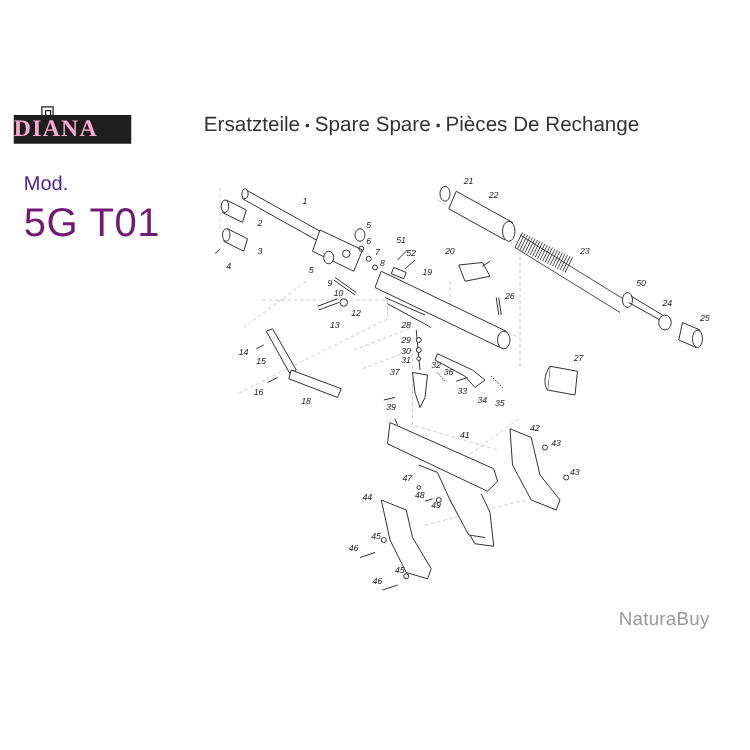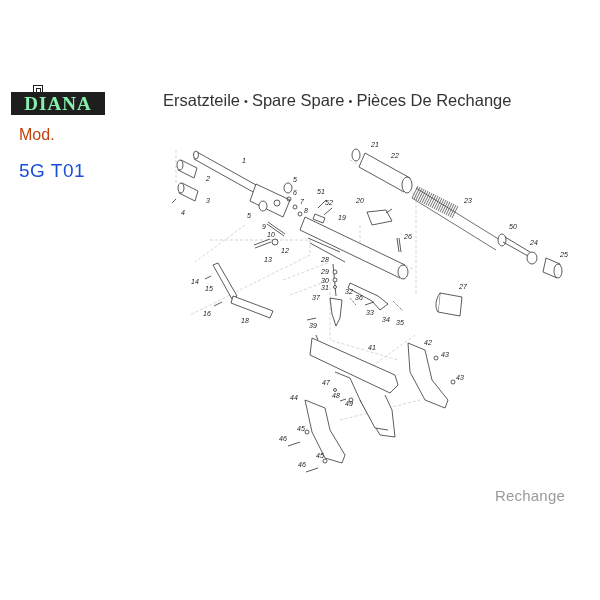--- a/index.html
+++ b/index.html
@@ -4,9 +4,9 @@
 <style>
   html, body { margin:0; padding:0; background:#ffffff; }
   body { width:600px; height:600px; position:relative; overflow:hidden; font-family:"Liberation Sans", sans-serif; }
-  .logo { position:absolute; left:11px; top:92px; width:94px; height:23px; background:#1e1e1e; color:#86efac;
+  .logo { position:absolute; left:11px; top:92px; width:94px; height:23px; background:#1e1e1e; color:#f9a8d4;
           font-family:"Liberation Serif", serif; font-weight:bold; font-size:19px; letter-spacing:1px;
-          text-align:center; line-height:24px; }
+          line-height:24px; }
   .logo-mark { position:absolute; left:33px; top:85px; width:8px; height:9px; border:1.5px solid #1e1e1e; background:#fff; }
   .logo-mark::after { content:""; position:absolute; left:2px; top:2px; width:3px; height:4px; border:1px solid #1e1e1e; }
   .mod-label { position:absolute; left:19px; top:126px; font-size:16px; color:#c2410c; }

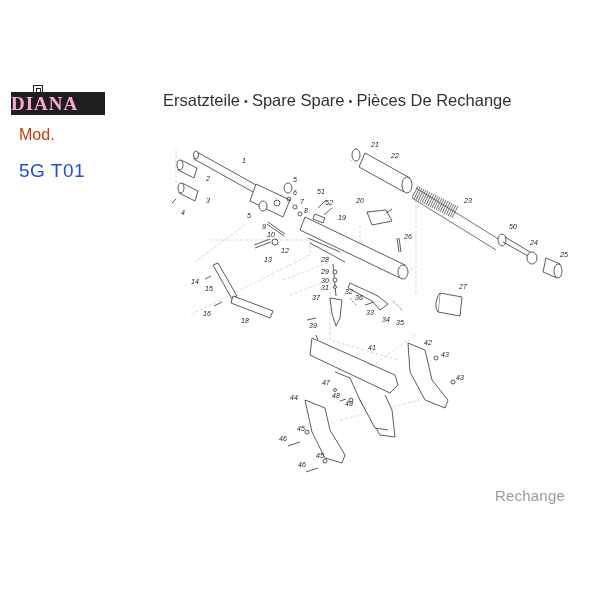--- a/index.html
+++ b/index.html
@@ -9,7 +9,7 @@
           line-height:24px; }
   .logo-mark { position:absolute; left:33px; top:85px; width:8px; height:9px; border:1.5px solid #1e1e1e; background:#fff; }
   .logo-mark::after { content:""; position:absolute; left:2px; top:2px; width:3px; height:4px; border:1px solid #1e1e1e; }
-  .mod-label { position:absolute; left:19px; top:126px; font-size:16px; color:#c2410c; }
+  .mod-label { position:absolute; left:19px; top:139px; font-size:16px; color:#4c1d95; }
   .mod-name { position:absolute; left:19px; top:160px; font-size:19px; color:#1d4ed8; letter-spacing:0.5px; }
   .title { position:absolute; left:163px; top:91px; font-size:16.5px; color:#333; white-space:nowrap; }
   .title .sep { display:inline-block; margin:0 4px; font-size:11px; vertical-align:1px; }

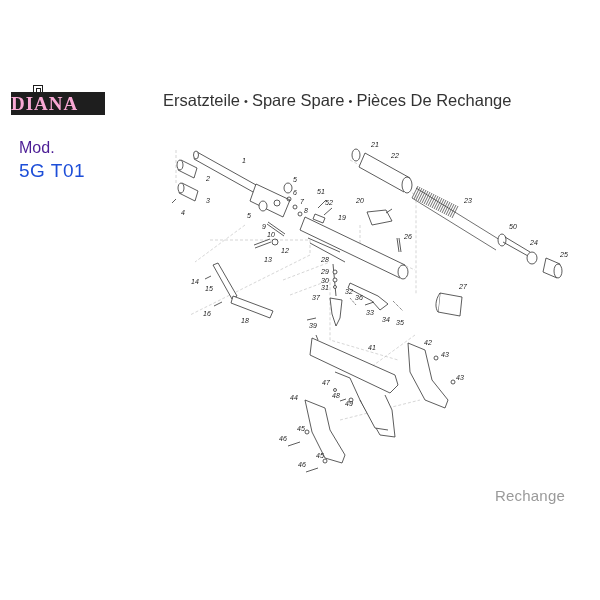--- a/index.html
+++ b/index.html
@@ -10,7 +10,7 @@
   .logo-mark { position:absolute; left:33px; top:85px; width:8px; height:9px; border:1.5px solid #1e1e1e; background:#fff; }
   .logo-mark::after { content:""; position:absolute; left:2px; top:2px; width:3px; height:4px; border:1px solid #1e1e1e; }
   .mod-label { position:absolute; left:19px; top:139px; font-size:16px; color:#4c1d95; }
-  .mod-name { position:absolute; left:19px; top:160px; font-size:19px; color:#1d4ed8; letter-spacing:0.5px; }
+  .mod-name { position:absolute; left:19px; top:160px; font-size:32px; color:#701a75; letter-spacing:0.5px; }
   .title { position:absolute; left:163px; top:91px; font-size:16.5px; color:#333; white-space:nowrap; }
   .title .sep { display:inline-block; margin:0 4px; font-size:11px; vertical-align:1px; }
   .watermark { position:absolute; left:495px; top:487px; font-size:15px; color:#9a9a9a; letter-spacing:0.2px; }

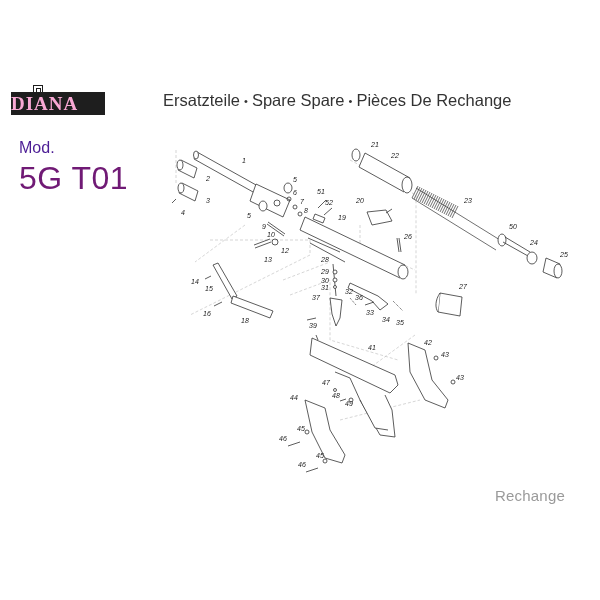--- a/index.html
+++ b/index.html
@@ -208,6 +208,6 @@
   </g>
 </svg>
 
-<div class="watermark">Rechange</div>
+<div class="watermark">NaturaBuy</div>
 
 </body></html>

